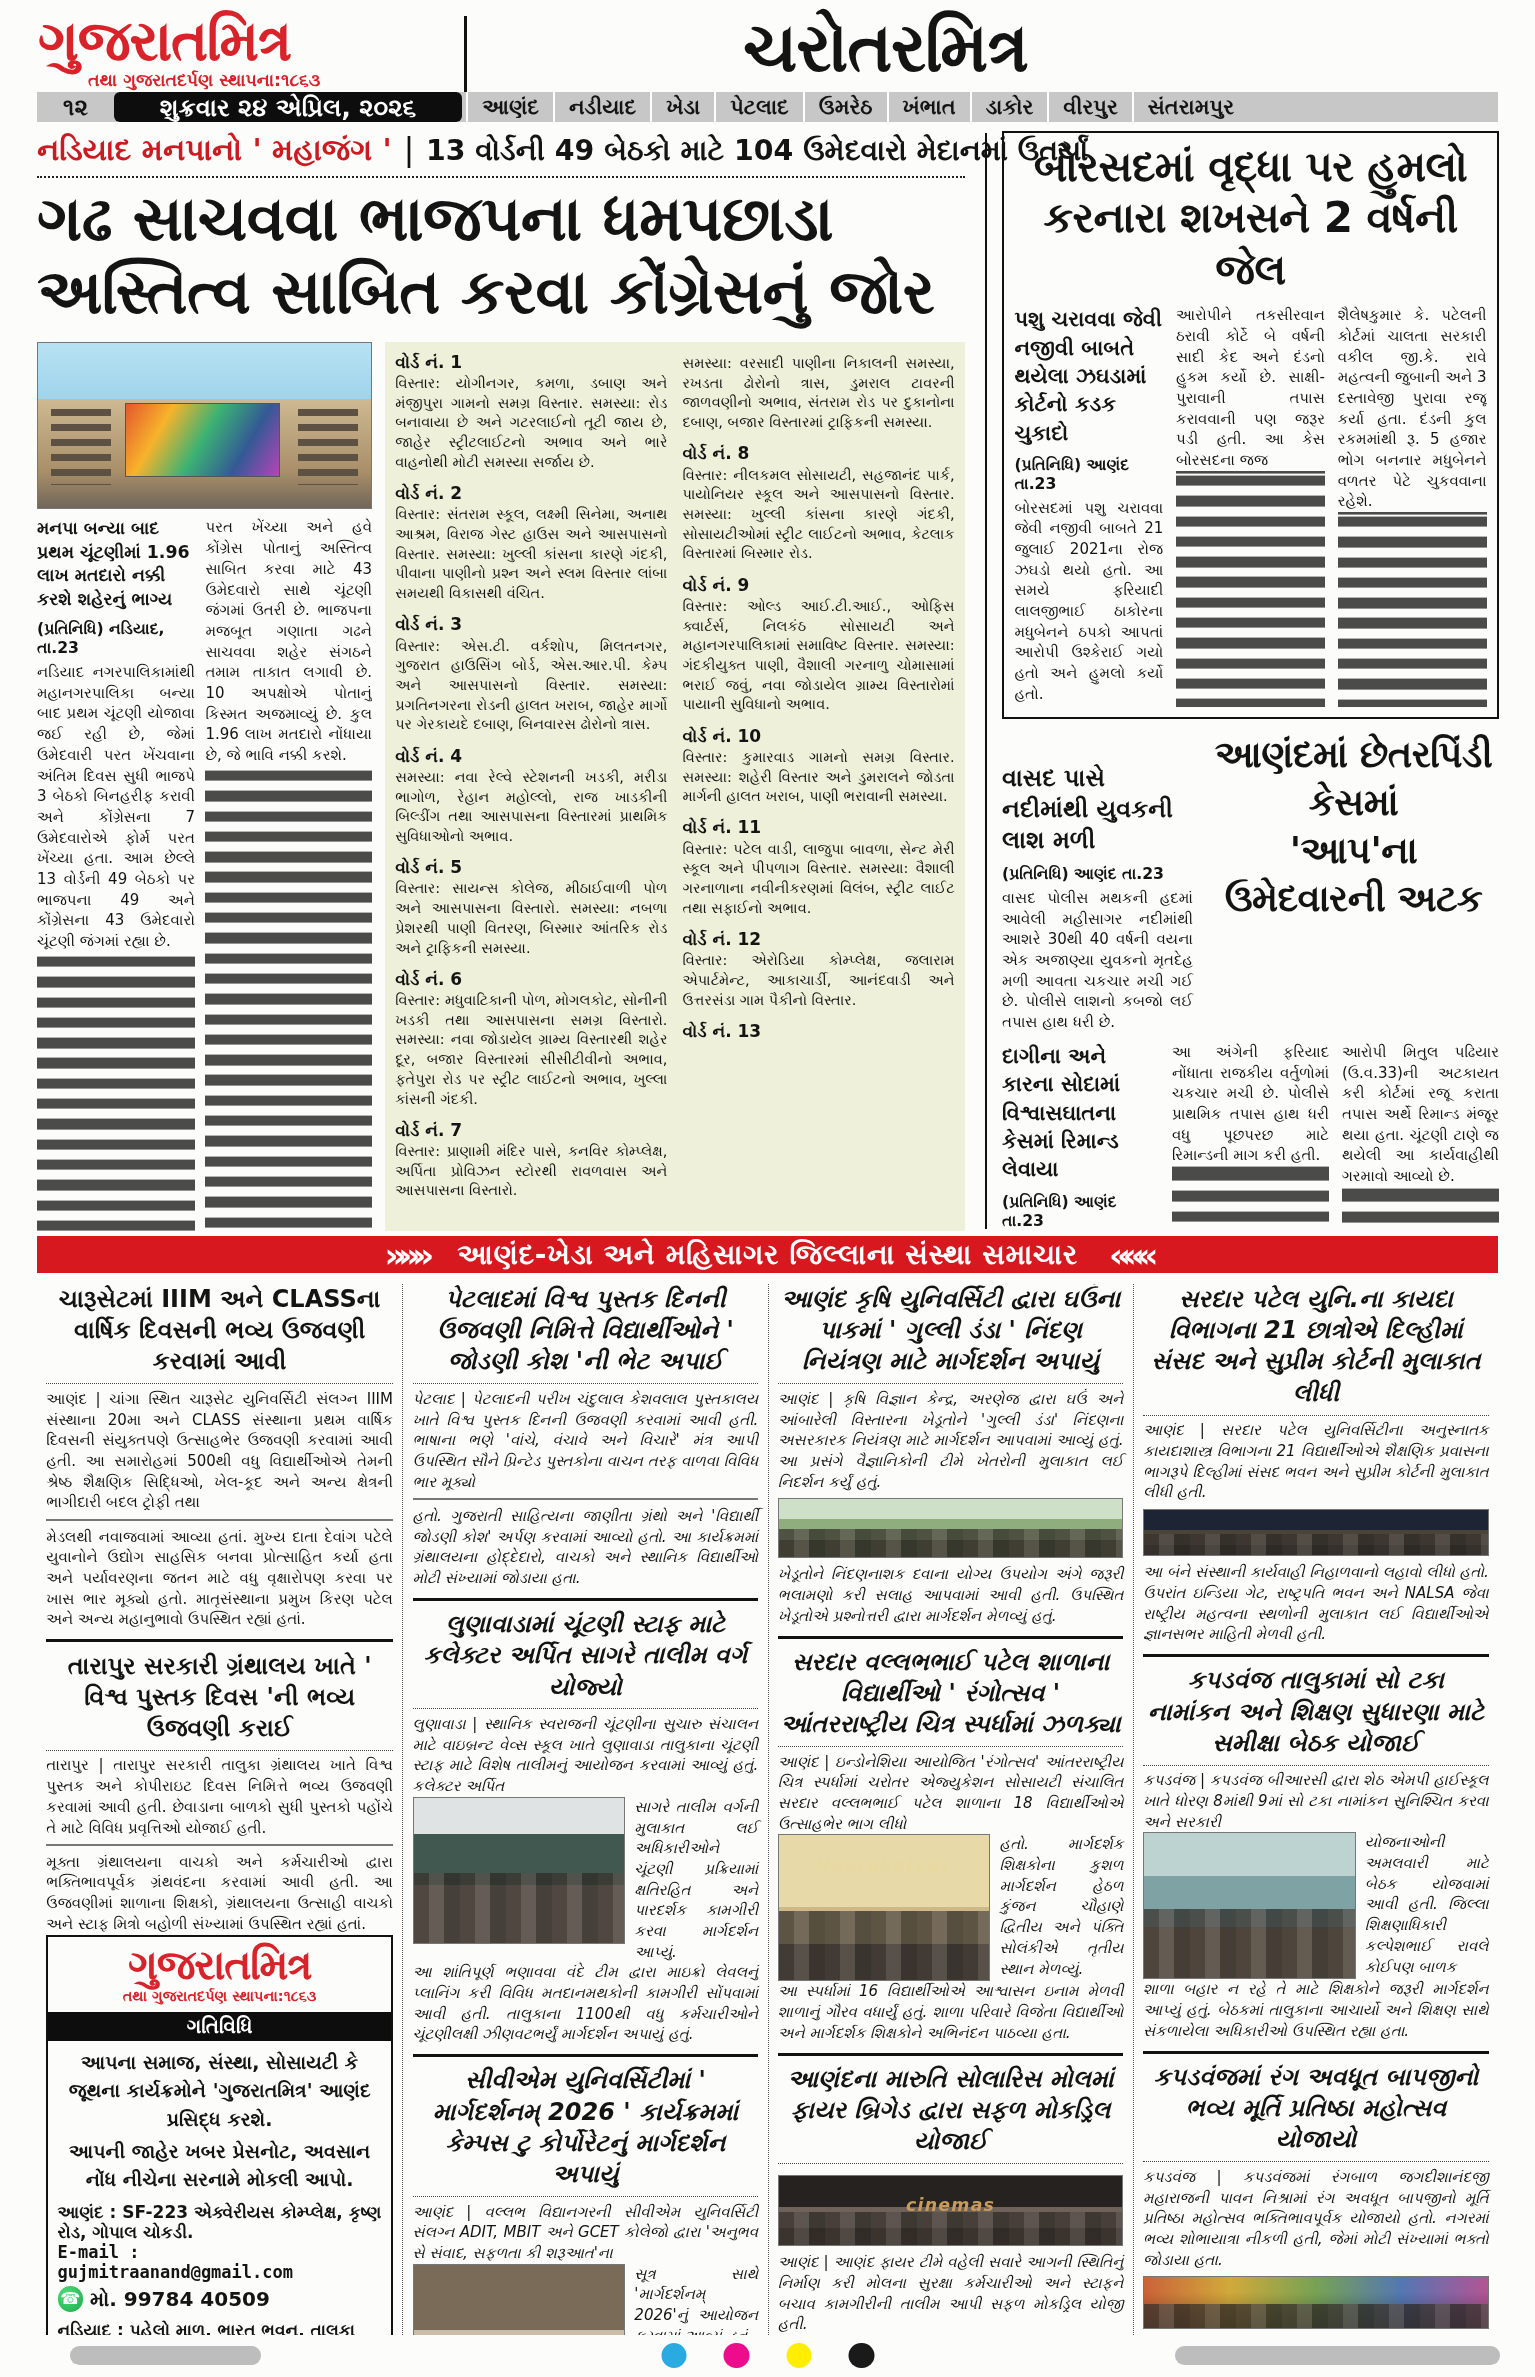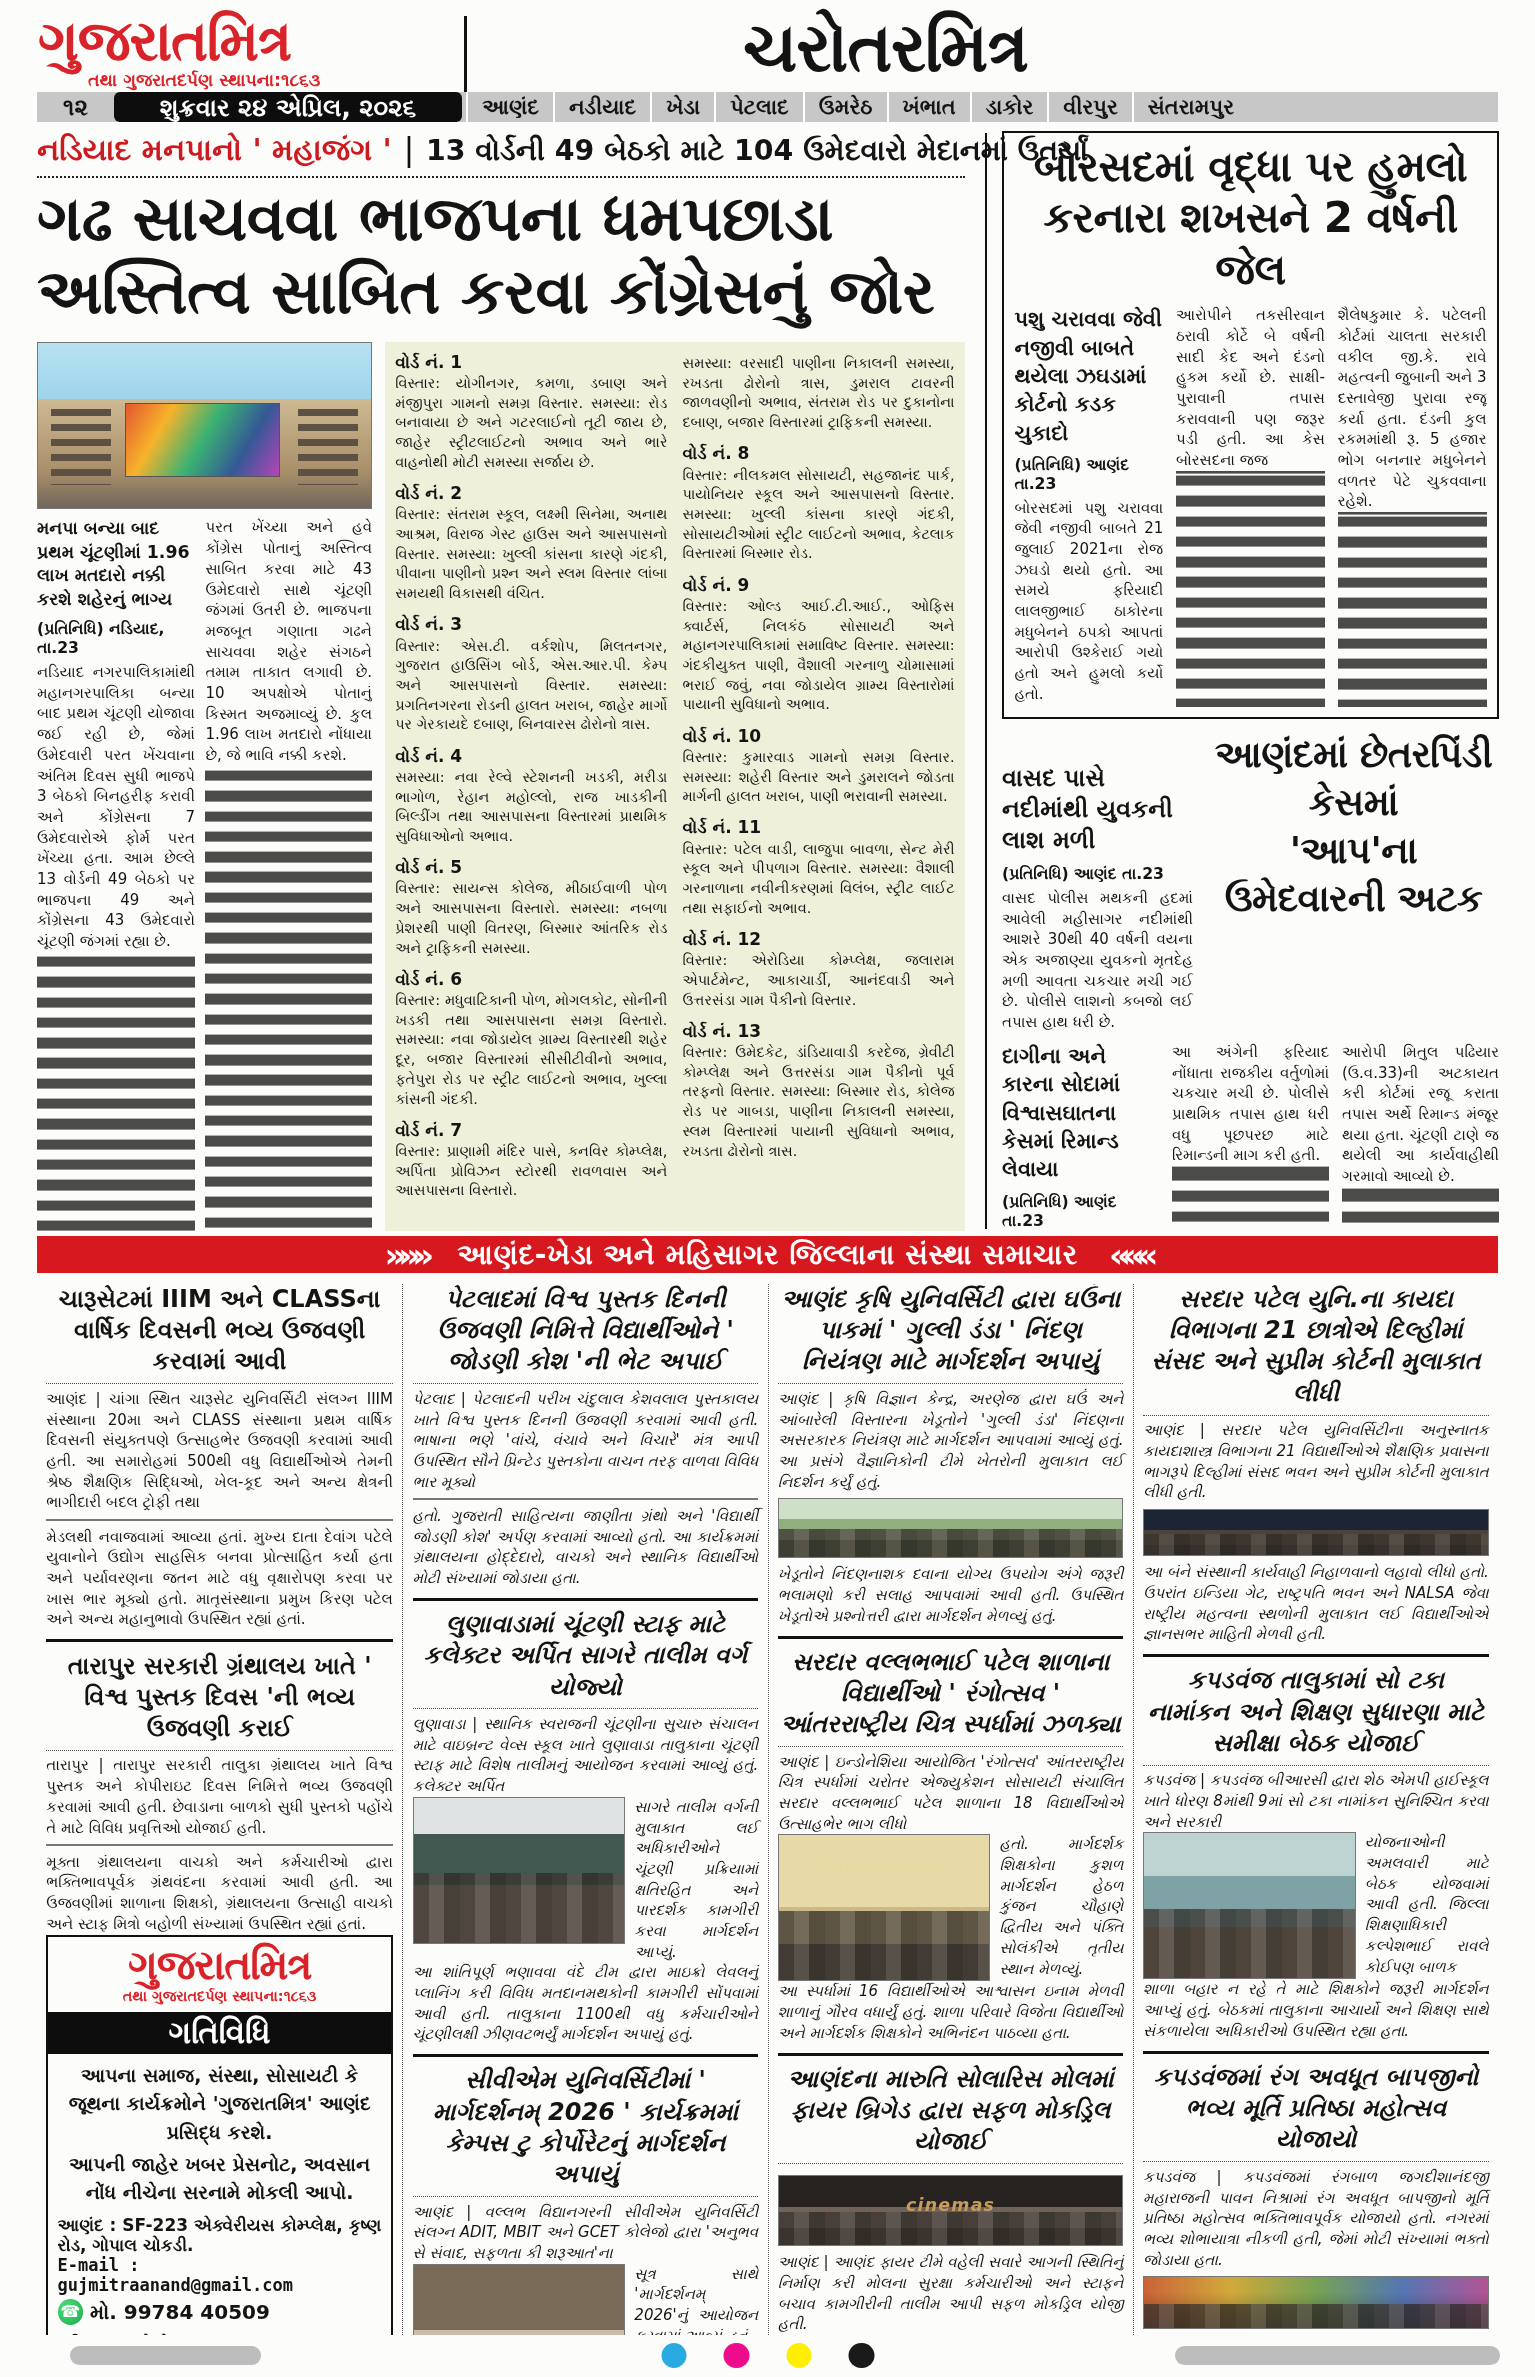--- a/index.html
+++ b/index.html
@@ -250,7 +250,6 @@
 
             <div class="ward">
               <div class="wno">વોર્ડ નં. 13</div>
-              <p class="wtxt">વિસ્તાર: ઉમેદકેટ, ડાંડિયાવાડી કરદેજ, ગ્રેવીટી કોમ્પ્લેક્ષ અને ઉત્તરસંડા ગામ પૈકીનો પૂર્વ તરફનો વિસ્તાર. સમસ્યા: બિસ્માર રોડ, કોલેજ રોડ પર ગાબડા, પાણીના નિકાલની સમસ્યા, સ્લમ વિસ્તારમાં પાયાની સુવિધાનો અભાવ, રખડતા ઢોરોનો ત્રાસ.</p>
             </div>
           </div>
       </div>

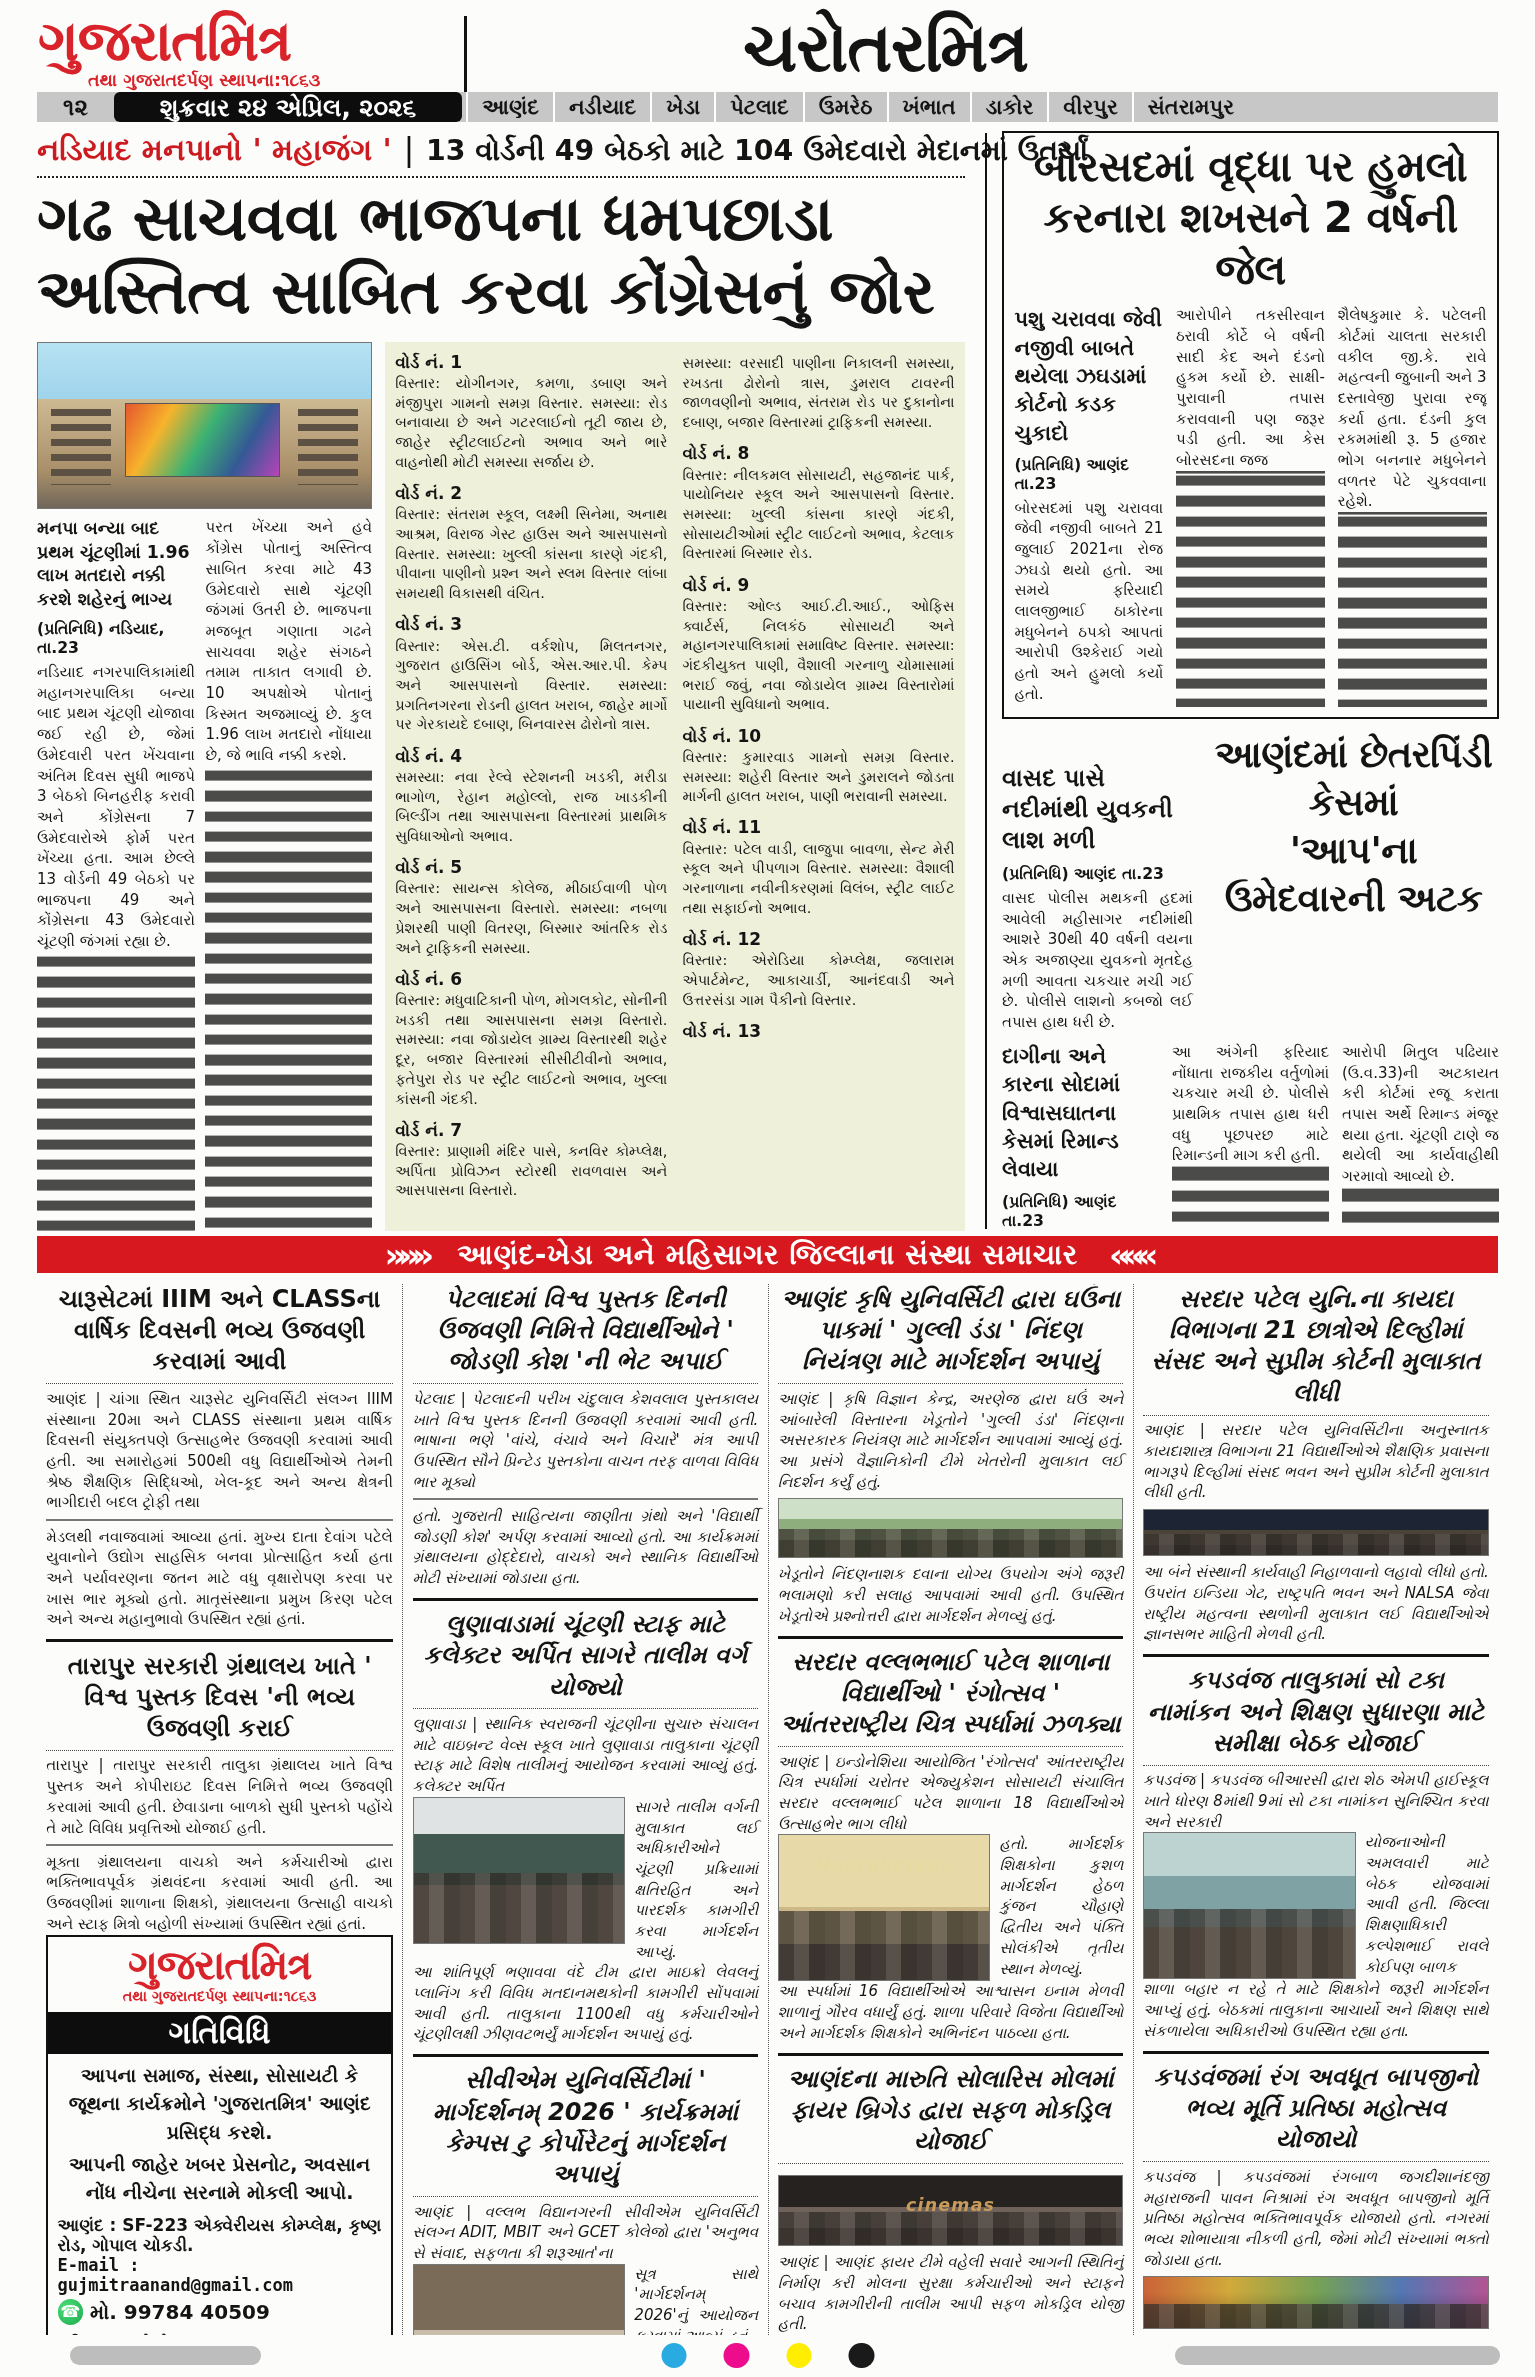--- a/index.html
+++ b/index.html
@@ -99,7 +99,7 @@
   .adbox{border:2.9px solid #111;margin-top:auto;padding:8.1px 9.3px;text-align:center;}
   .ad-brand{font-size:41px;font-weight:800;color:#d9232a;letter-spacing:-1.2px;line-height:1;}
   .ad-tag{font-size:14.5px;font-weight:700;color:#d9232a;margin-top:2.3px;}
-  .ad-bar{background:#0d0d0d;color:#fff;font-size:31px;font-weight:800;padding:2.3px 0;margin:7px -9.3px;}
+  .ad-bar{background:#0d0d0d;color:#fff;font-size:20px;font-weight:800;padding:2.3px 0;margin:7px -9.3px;}
   .ad-line{font-size:19px;font-weight:800;line-height:1.5;text-align:center;margin:3.5px 0;}
   .ad-addr{font-size:17px;font-weight:800;text-align:left;margin-top:8.1px;}
   .ad-email{font-size:17px;font-weight:800;text-align:left;font-family:"DejaVu Sans Mono",monospace;}

